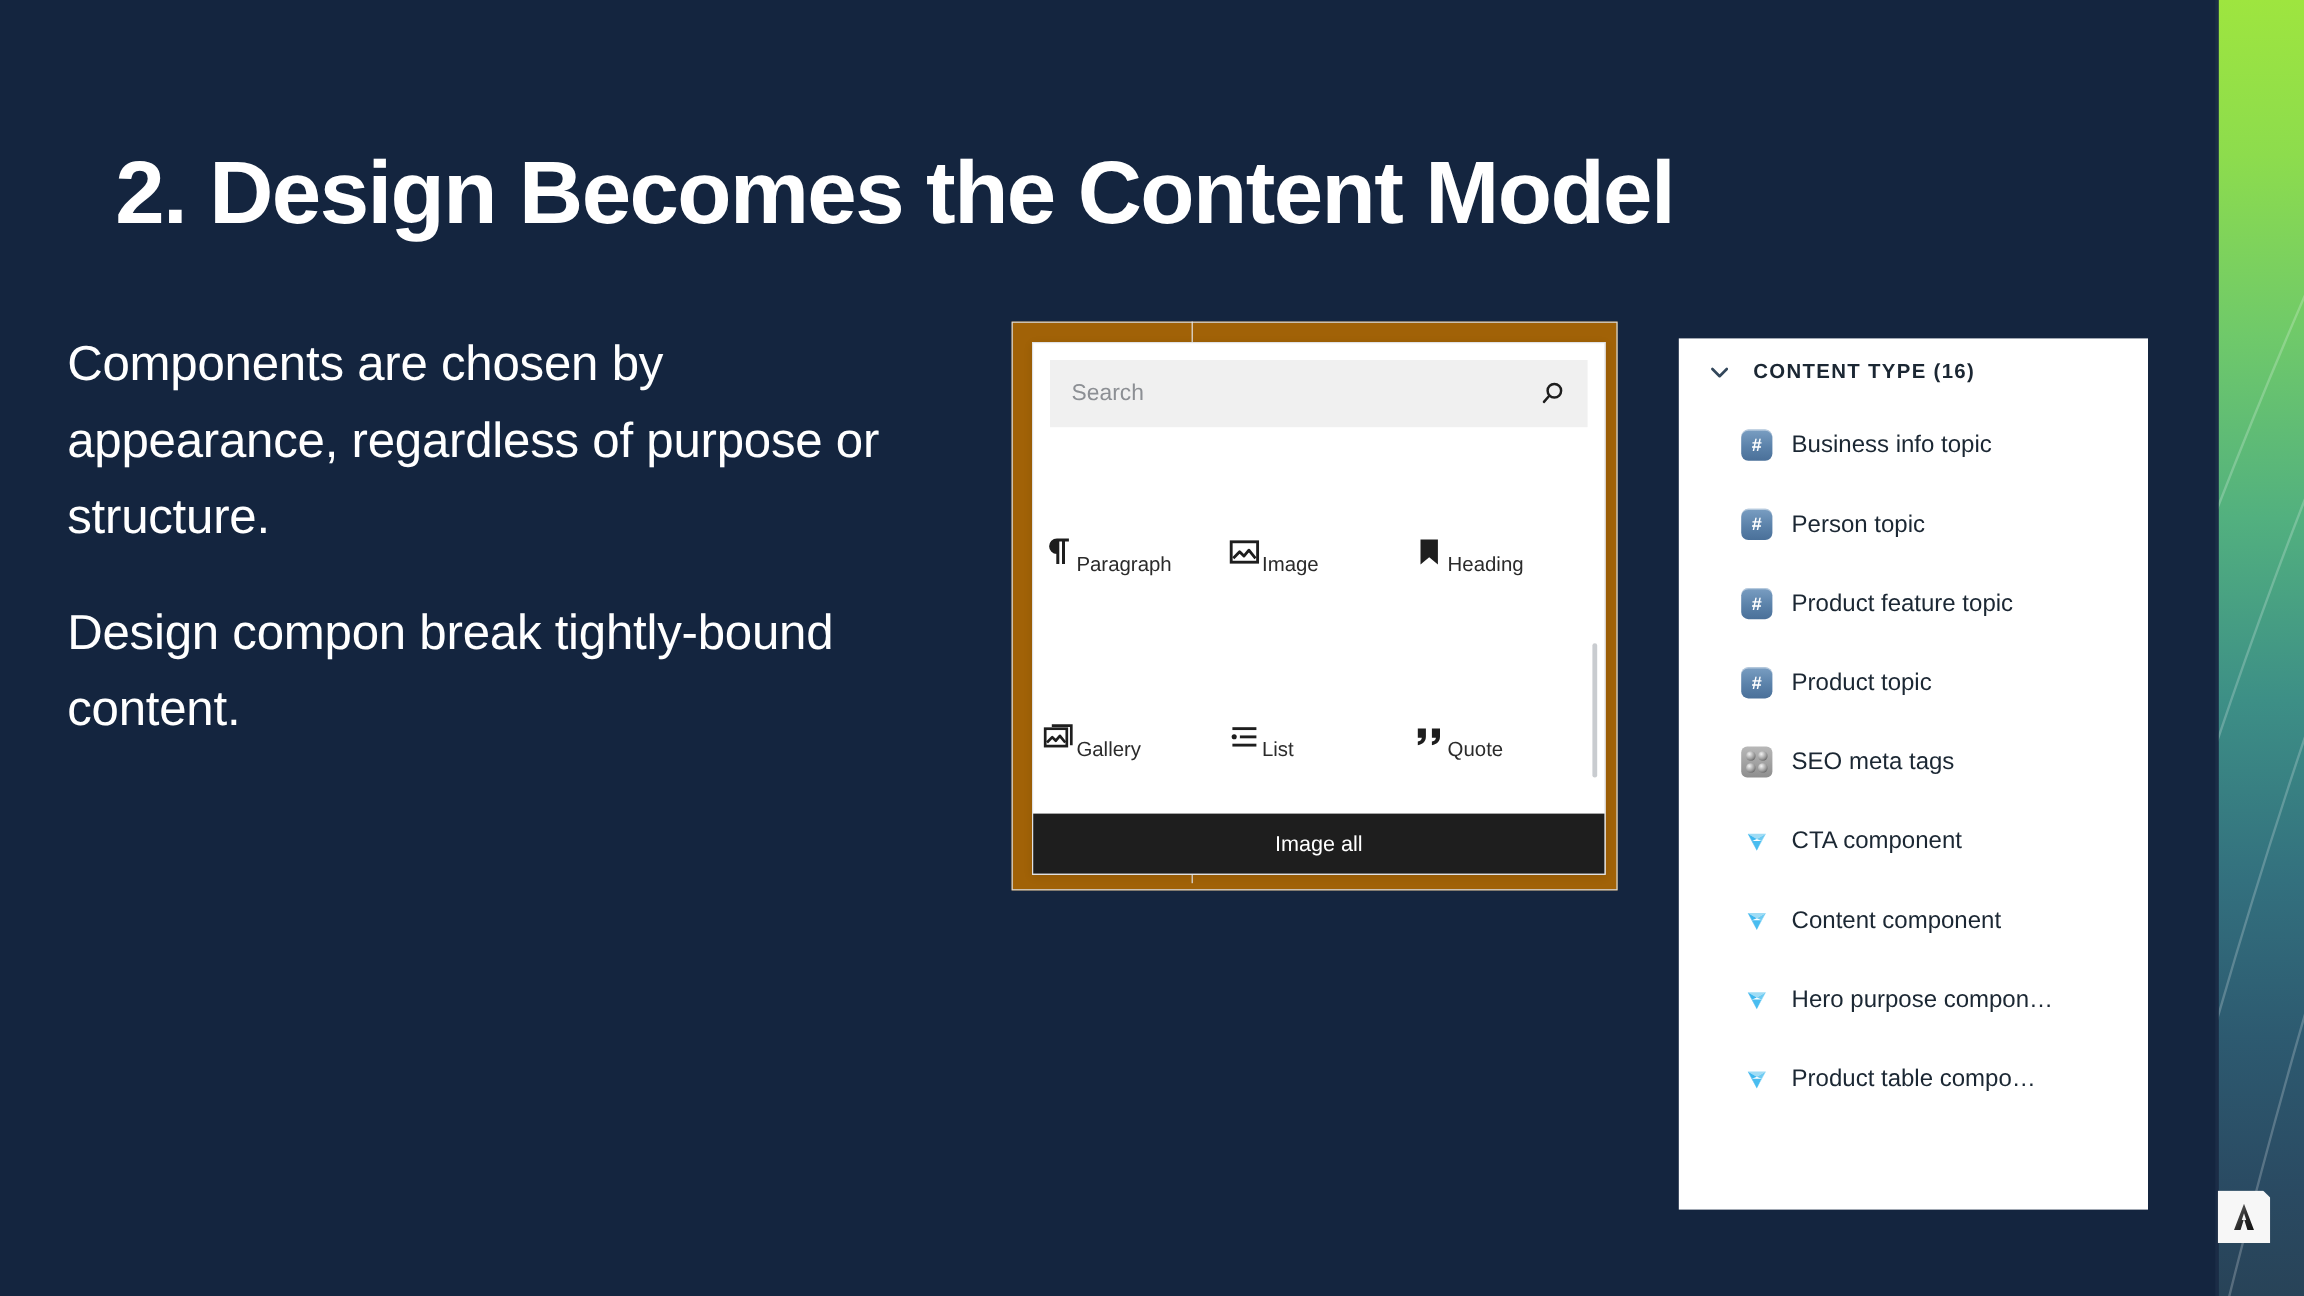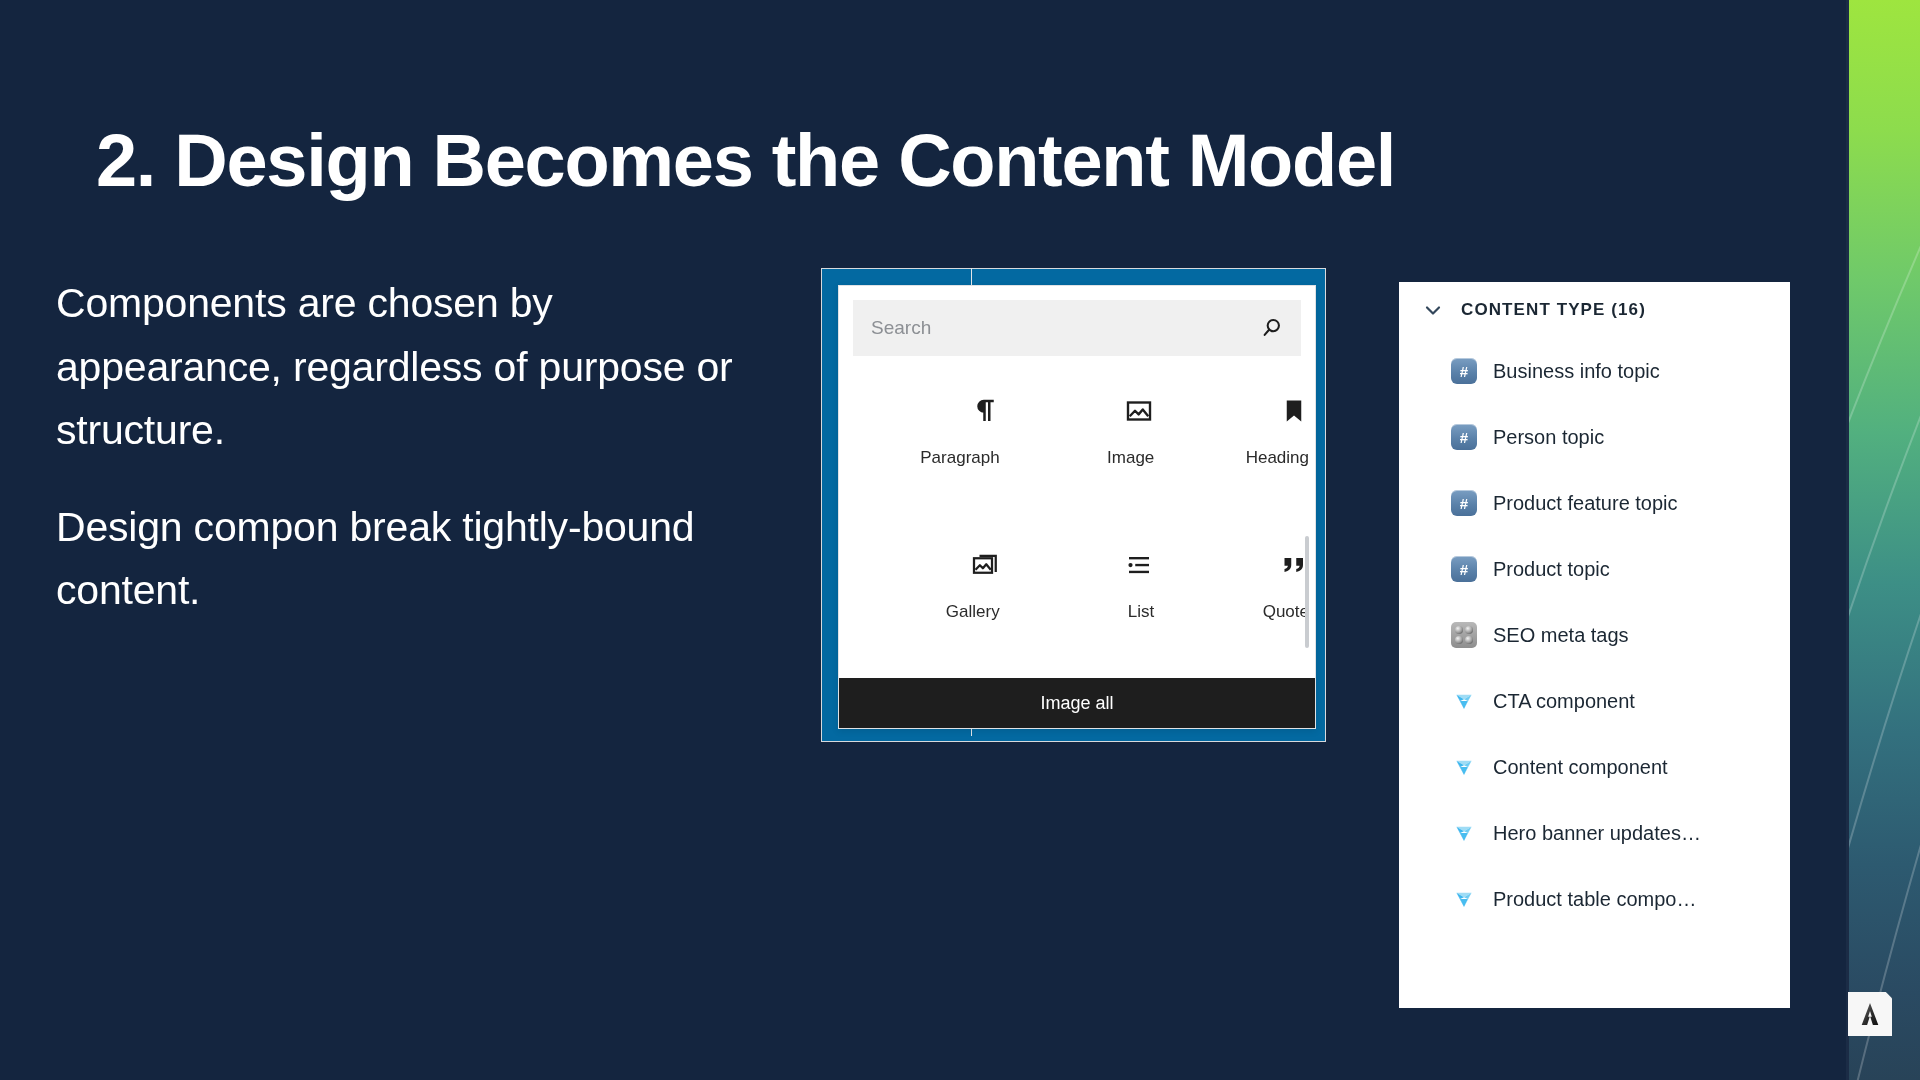--- a/index.html
+++ b/index.html
@@ -46,9 +46,9 @@
 
   
   #inserter-outer {
-    position:absolute; left:821px; top:268px;
+    position:absolute; left:843px; top:268px;
     width:505px; height:474px;
-    background:#0369a1;
+    background:#a16207;
     border:1px solid #d8dadd;
   }
   #inserter-tail {

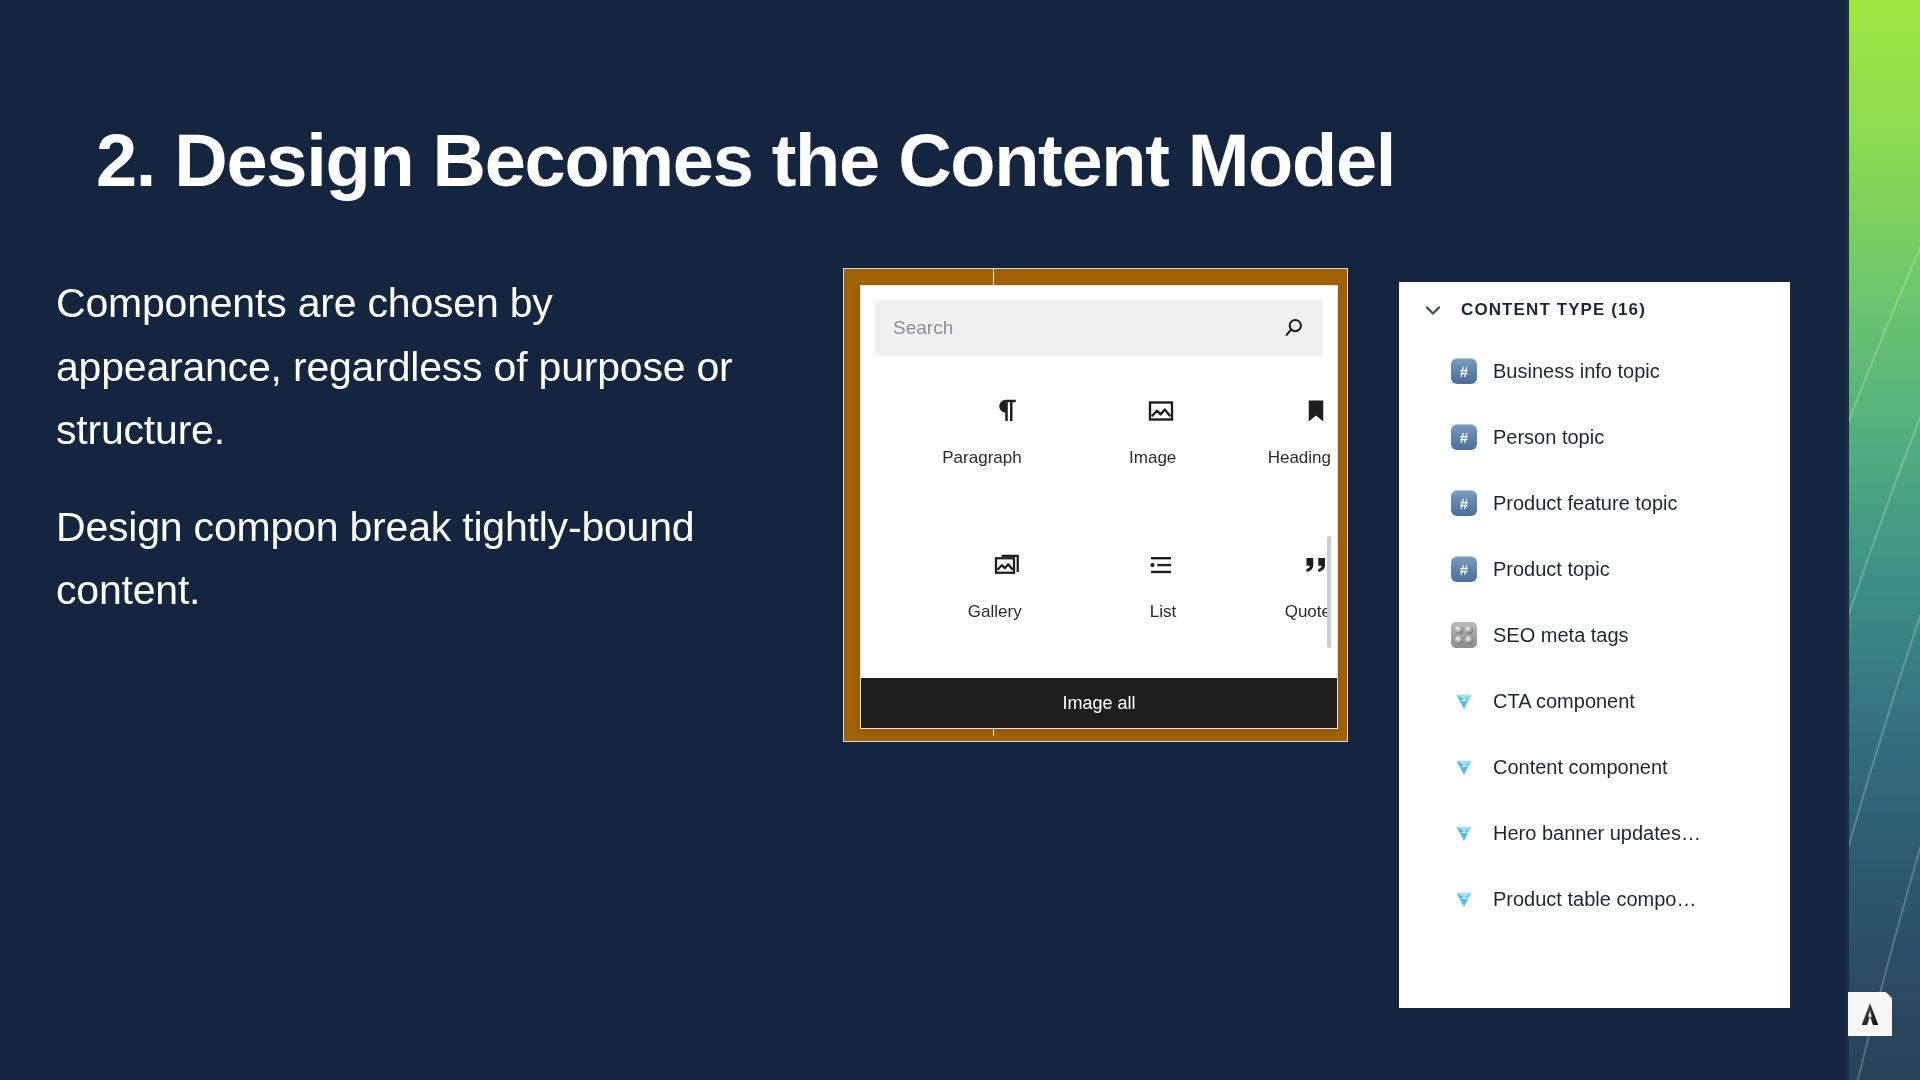--- a/index.html
+++ b/index.html
@@ -82,8 +82,8 @@
     padding:14px 6px 0 6px;
   }
   .block-item {
-    display:flex; flex-direction:column;
-    align-items:flex-end; justify-content:flex-start;
+    display:flex; flex-direction:row;
+    align-items:center; justify-content:flex-start;
     padding-top:26px; cursor:pointer;
   }
   .block-icon { width:30px; height:30px; color:#1e1e1e; }

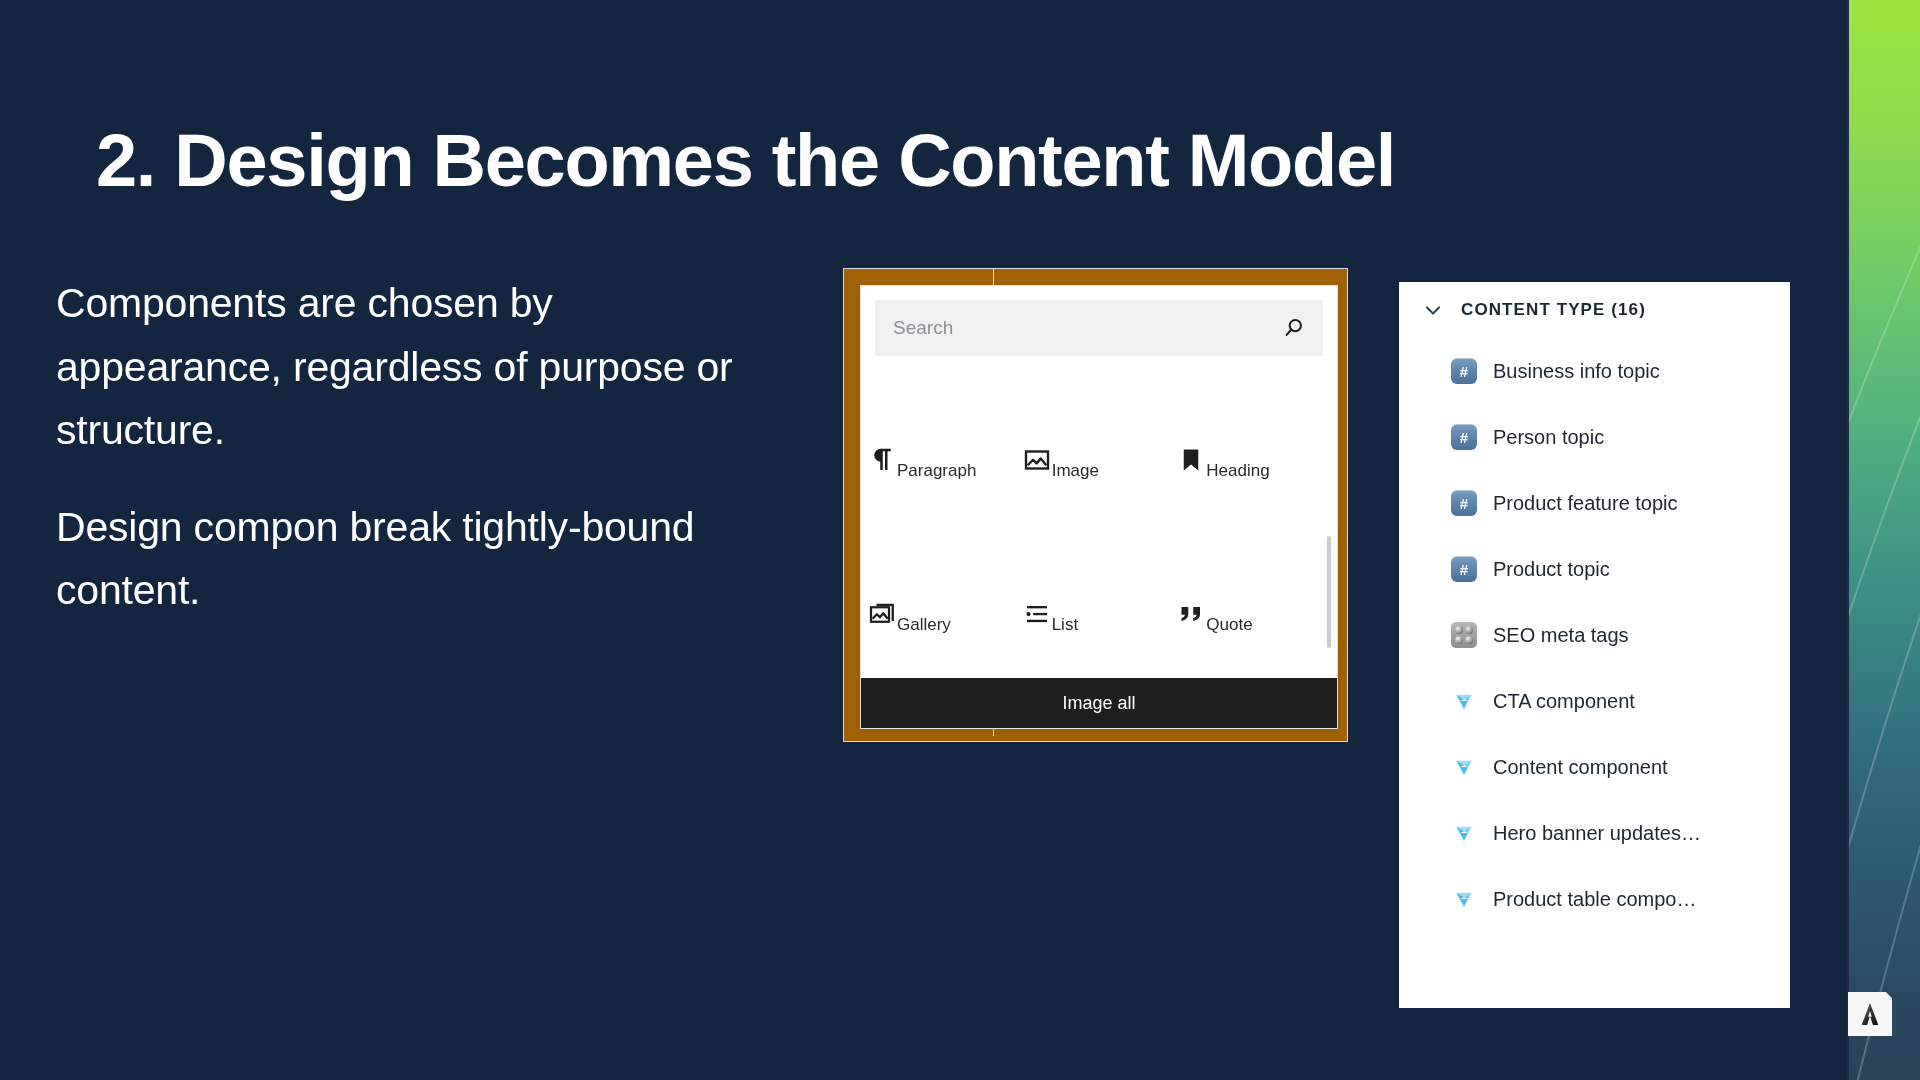--- a/index.html
+++ b/index.html
@@ -351,7 +351,7 @@
           <path fill="#7ad2f5" d="M15.6 11.9L12 19.4 19 6.3z"></path>
         </svg>
       </span>
-      <span class="ct-label">Hero banner updates…</span>
+      <span class="ct-label">Hero purpose compon…</span>
     </div>
 
 

